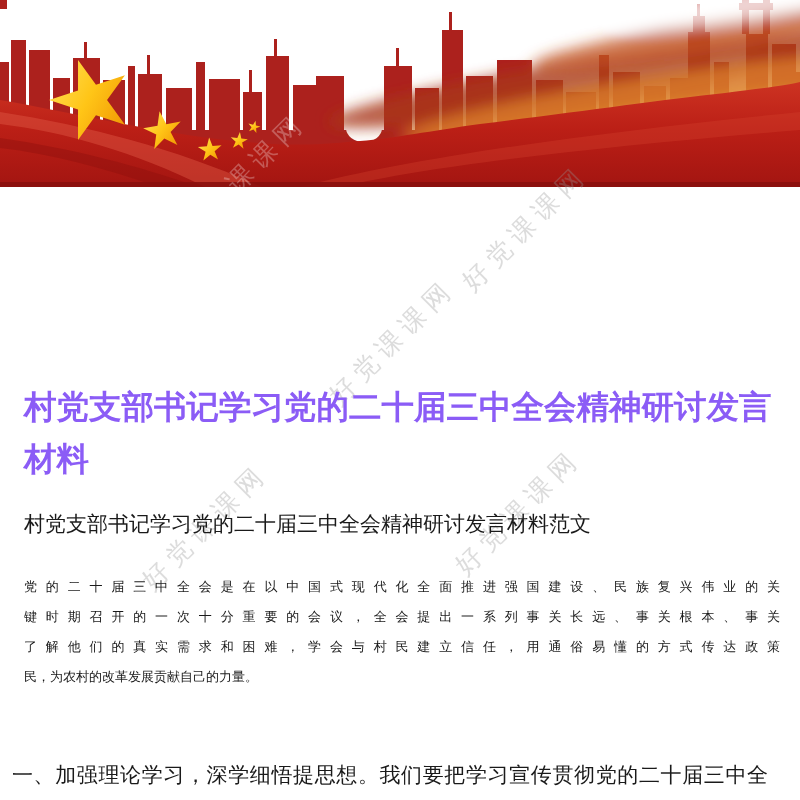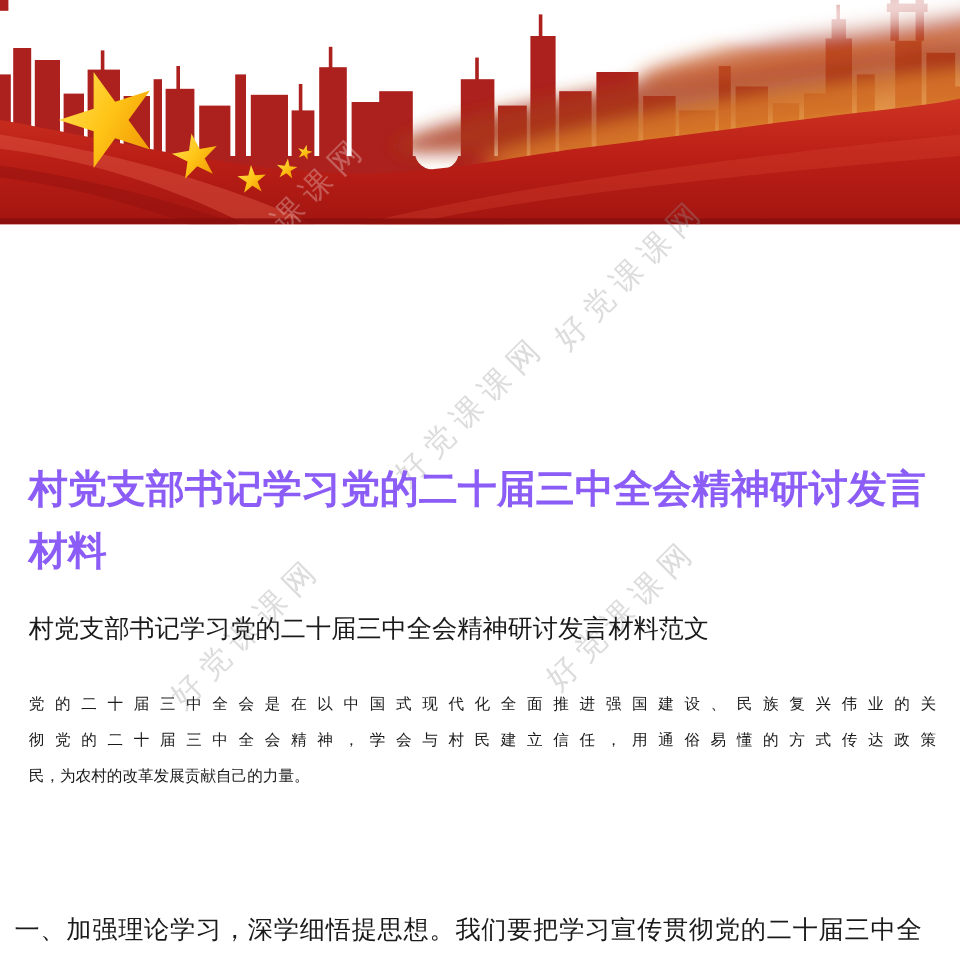--- a/index.html
+++ b/index.html
@@ -199,6 +199,7 @@
 
   <div class="doc-body">
     <div class="body-line">党的二十届三中全会是在以中国式现代化全面推进强国建设、民族复兴伟业的关</div>
+    <div class="body-line">键时期召开的一次十分重要的会议，全会提出一系列事关长远、事关根本、事关</div>
     <div class="body-line">彻党的二十届三中全会精神，学会与村民建立信任，用通俗易懂的方式传达政策</div>
     <div class="body-line no-stretch">民，为农村的改革发展贡献自己的力量。</div>
   </div>

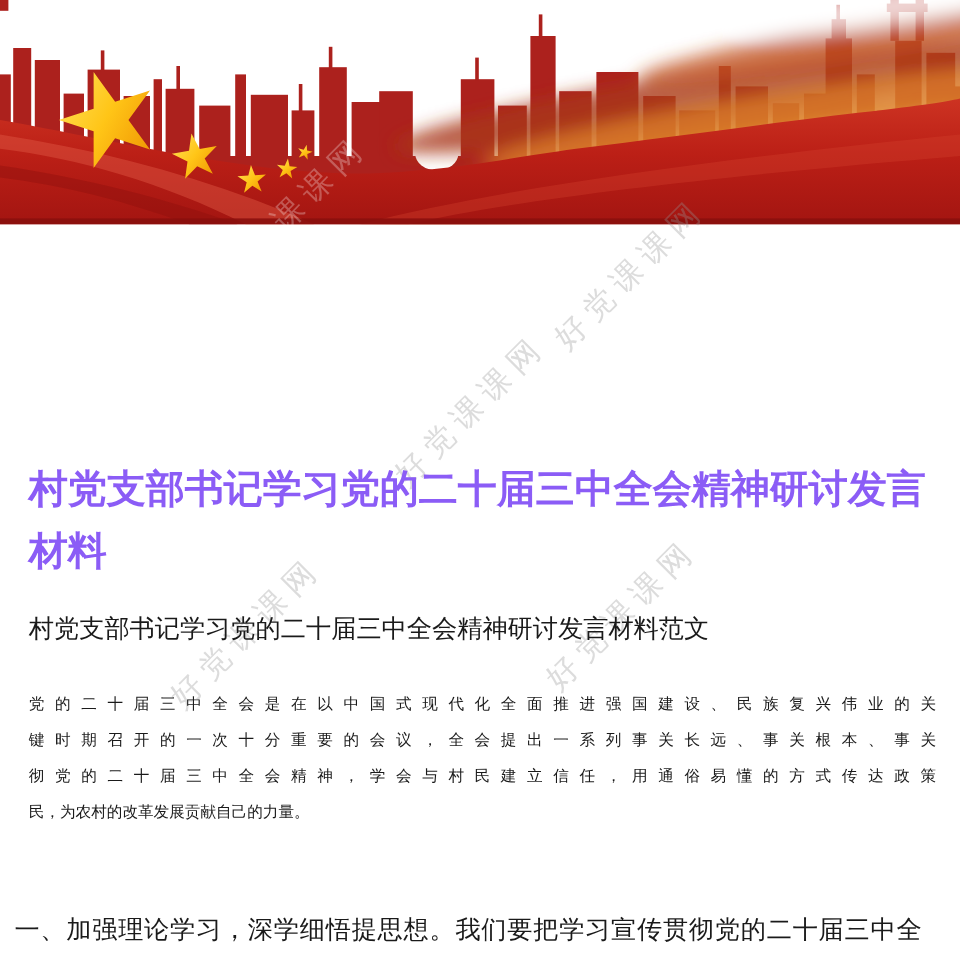--- a/index.html
+++ b/index.html
@@ -200,7 +200,7 @@
   <div class="doc-body">
     <div class="body-line">党的二十届三中全会是在以中国式现代化全面推进强国建设、民族复兴伟业的关</div>
     <div class="body-line">键时期召开的一次十分重要的会议，全会提出一系列事关长远、事关根本、事关</div>
-    <div class="body-line">彻党的二十届三中全会精神，学会与村民建立信任，用通俗易懂的方式传达政策</div>
+    <div class="body-line">了解他们的真实需求和困难，学会与村民建立信任，用通俗易懂的方式传达政策</div>
     <div class="body-line no-stretch">民，为农村的改革发展贡献自己的力量。</div>
   </div>
 

